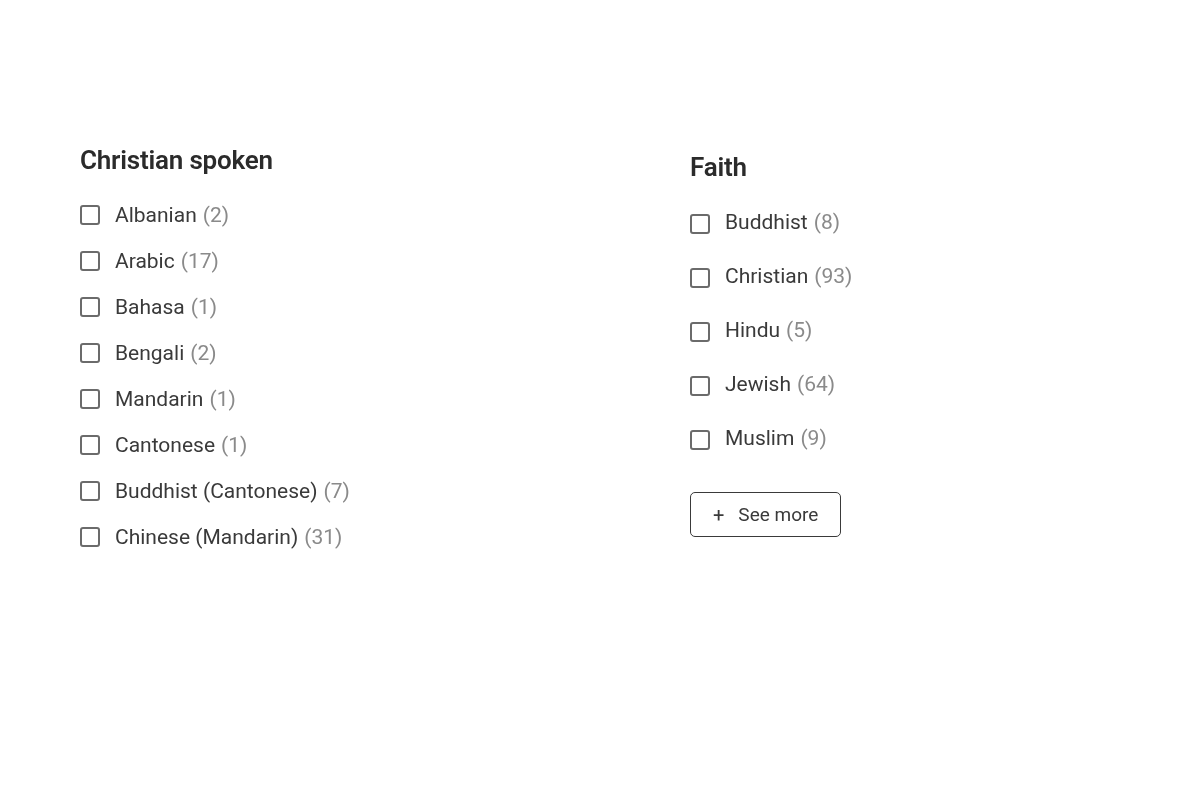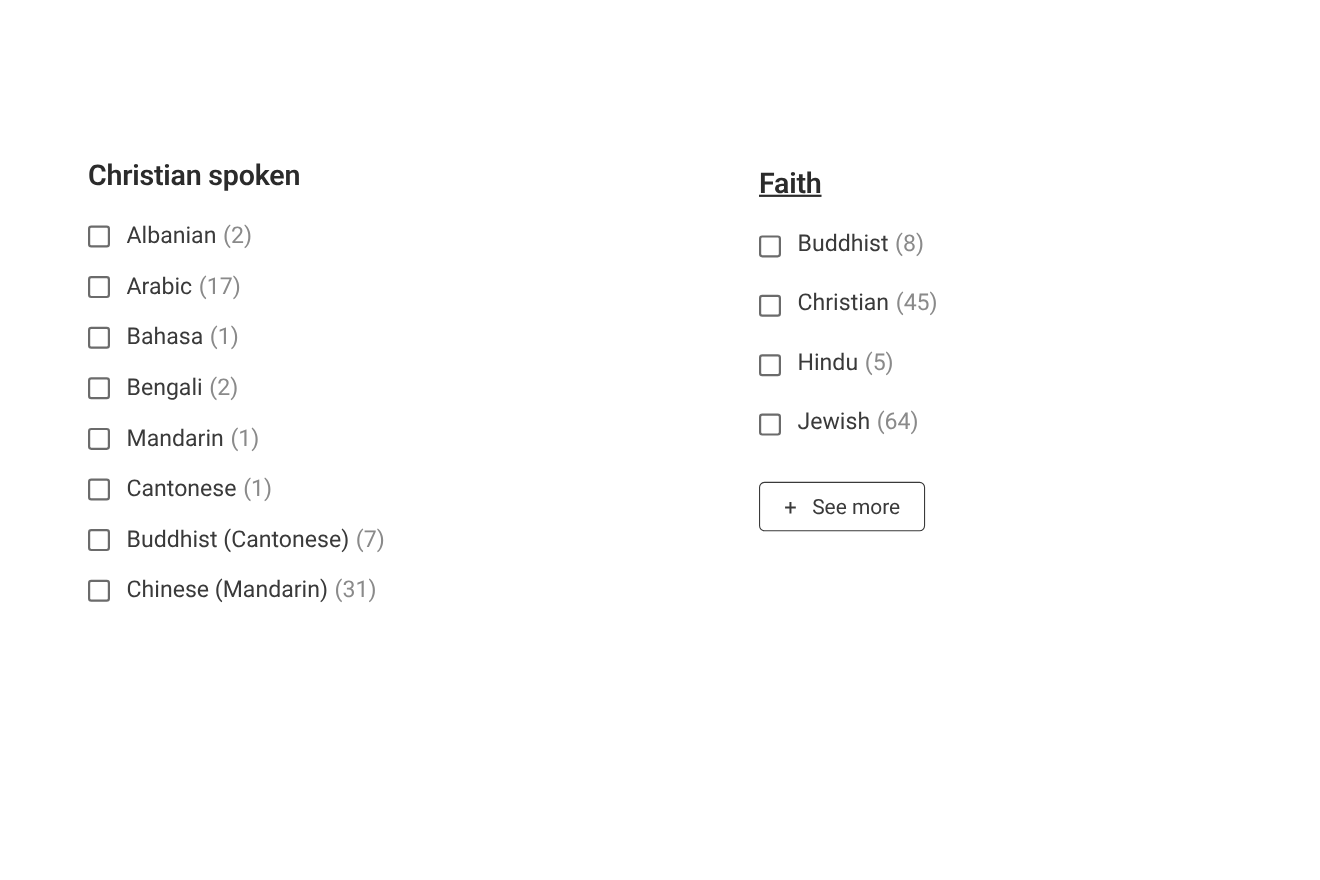--- a/index.html
+++ b/index.html
@@ -36,7 +36,6 @@
       letter-spacing: -0.2px;
     }
     .filter-column.faith .section-heading {
-      text-decoration: underline;
     }
     .options-list {
       list-style: none;

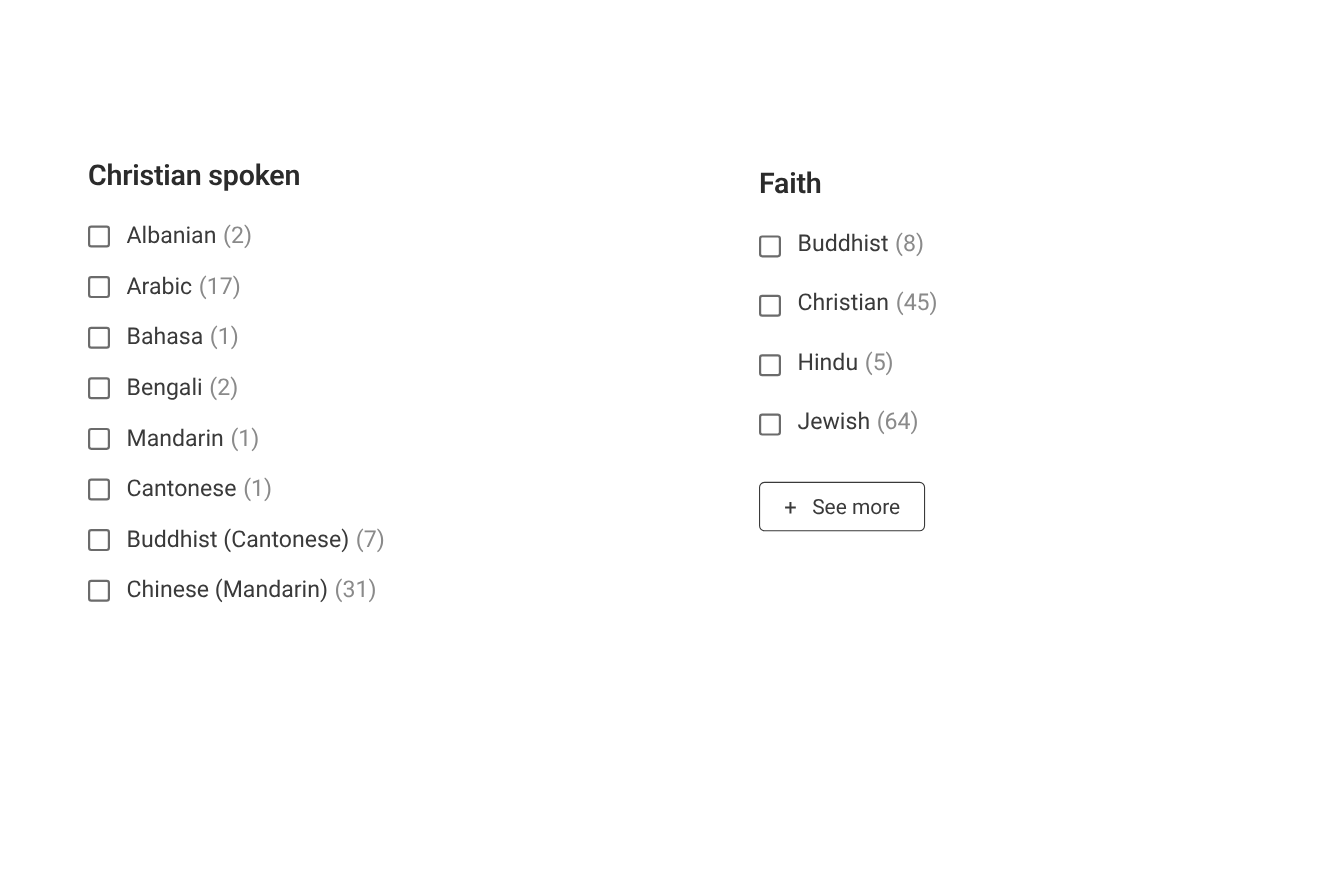--- a/index.html
+++ b/index.html
@@ -150,7 +150,7 @@
     <li class="option-item">
       <span class="checkbox"></span>
       <span class="option-label">Christian</span>
-      <span class="option-count">(45)</span>
+      <span class="option-count">(93)</span>
     </li>
     <li class="option-item">
       <span class="checkbox"></span>

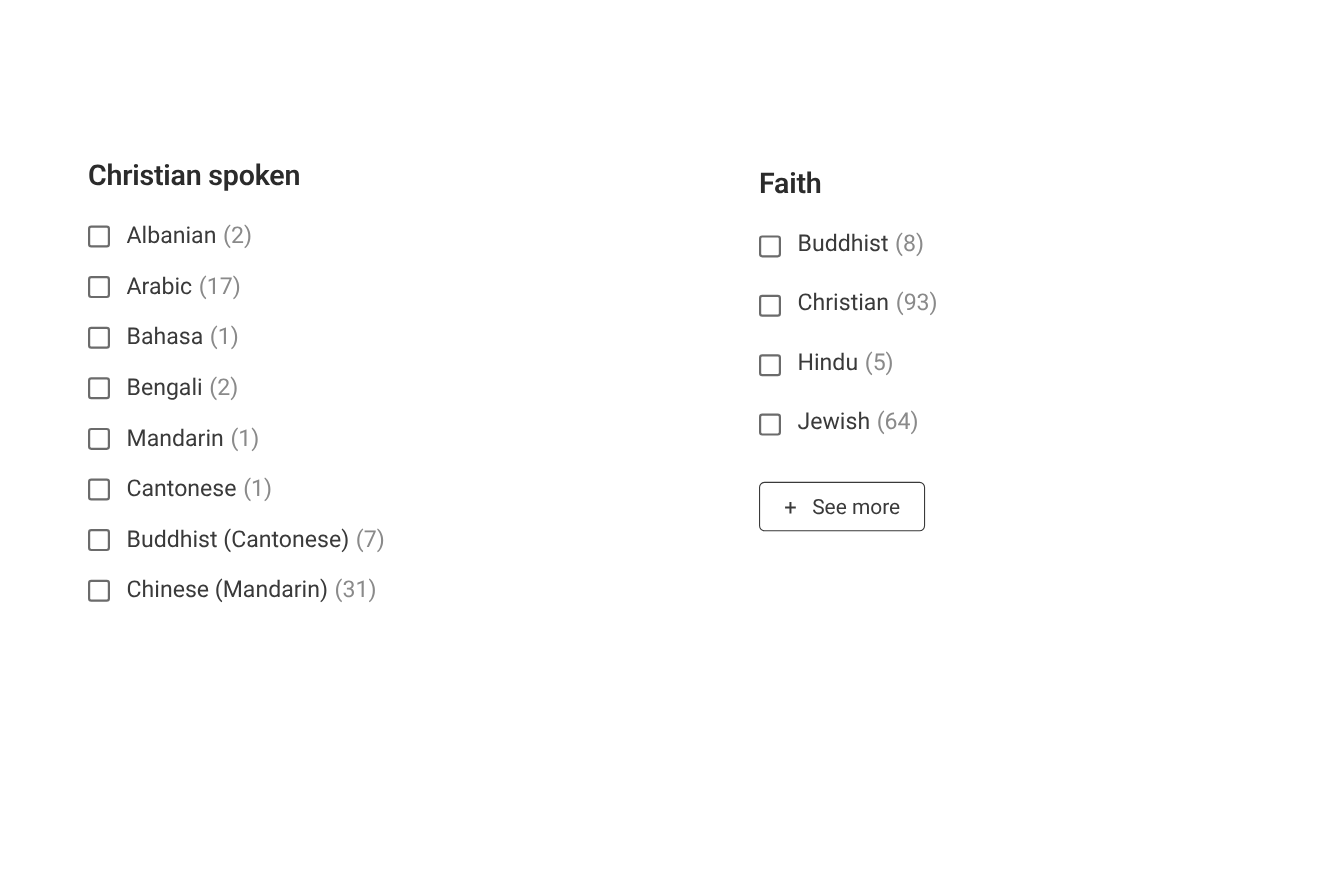--- a/index.html
+++ b/index.html
@@ -162,6 +162,11 @@
       <span class="option-label">Jewish</span>
       <span class="option-count">(64)</span>
     </li>
+    <li class="option-item">
+      <span class="checkbox"></span>
+      <span class="option-label">Muslim</span>
+      <span class="option-count">(9)</span>
+    </li>
   </ul>
   <button class="see-more-btn">
     <span class="plus">+</span>

